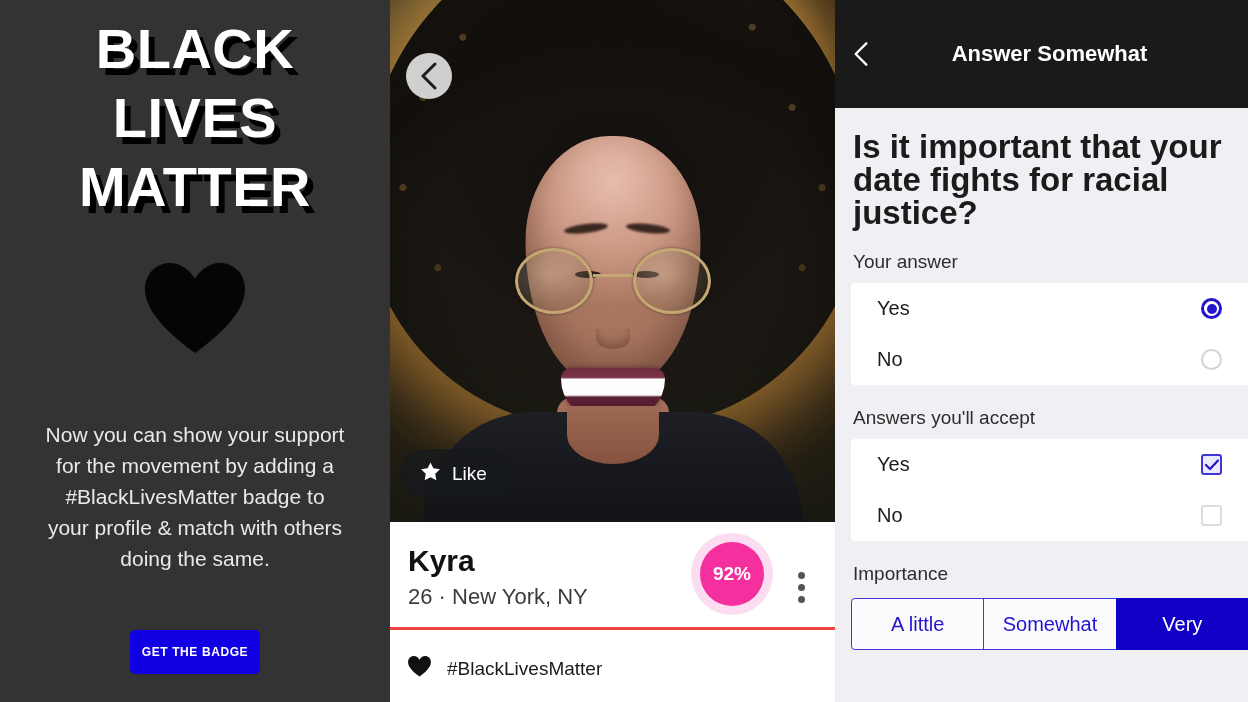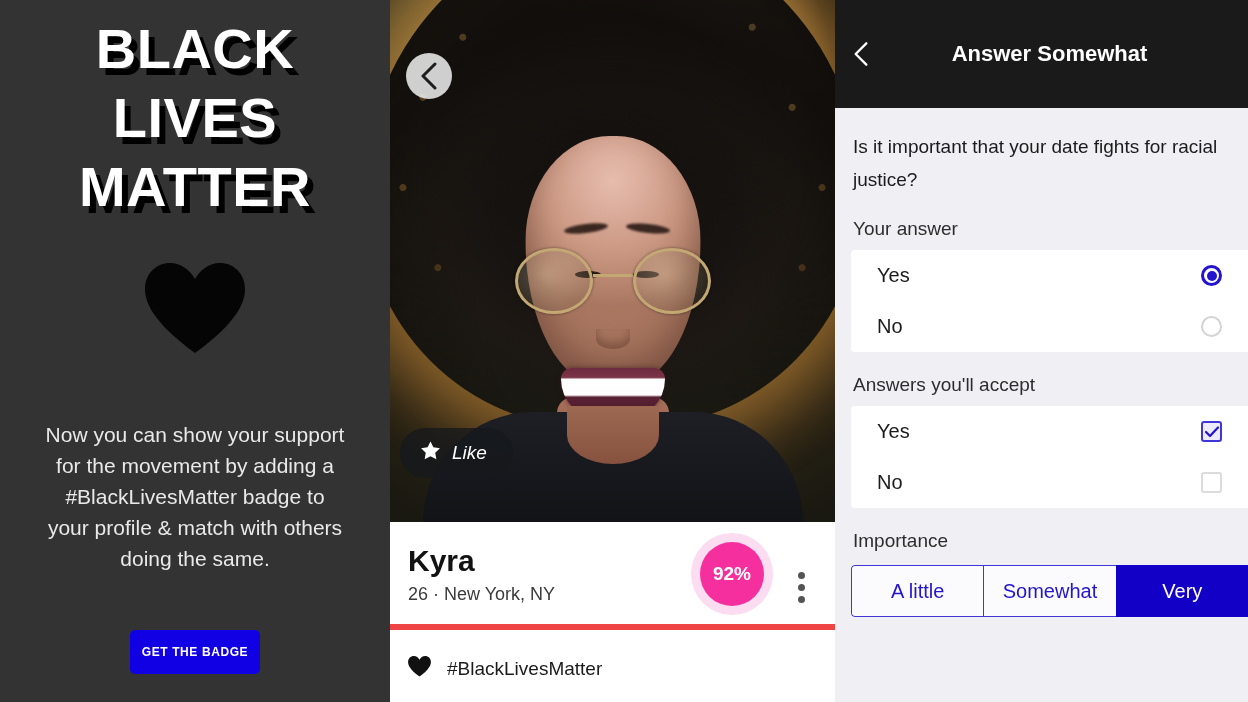--- a/index.html
+++ b/index.html
@@ -269,7 +269,7 @@
   }
   .question {
     padding: 22px 18px 0 18px;
-    font-size: 19px; font-weight: normal; line-height: 33px; color: #1b1b1b;
+    font-size: 33px; font-weight: bold; line-height: 33px; color: #1b1b1b;
   }
   .sec-label {
     padding: 22px 0 10px 18px;

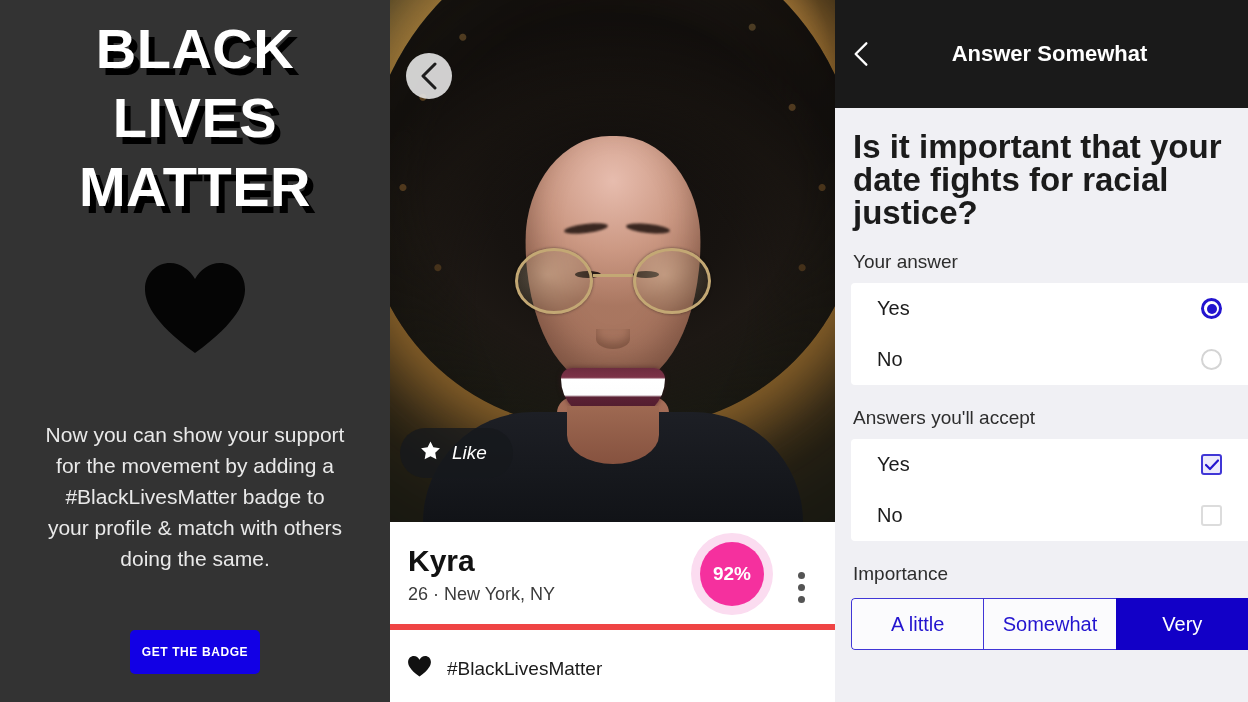--- a/index.html
+++ b/index.html
@@ -202,7 +202,7 @@
     cursor: pointer; border: none;
   }
   .like-btn {
-    position: absolute; left: 10px; bottom: 44px;
+    position: absolute; left: 10px; bottom: 23px;
     display: flex; align-items: center; gap: 11px;
     background: rgba(22,24,28,0.78);
     color: #ffffff;
@@ -212,7 +212,6 @@
     font-size: 19px;
     font-family: "Liberation Sans", sans-serif;
     cursor: pointer;
-    font-style: italic;
   }
 
   .card-head {

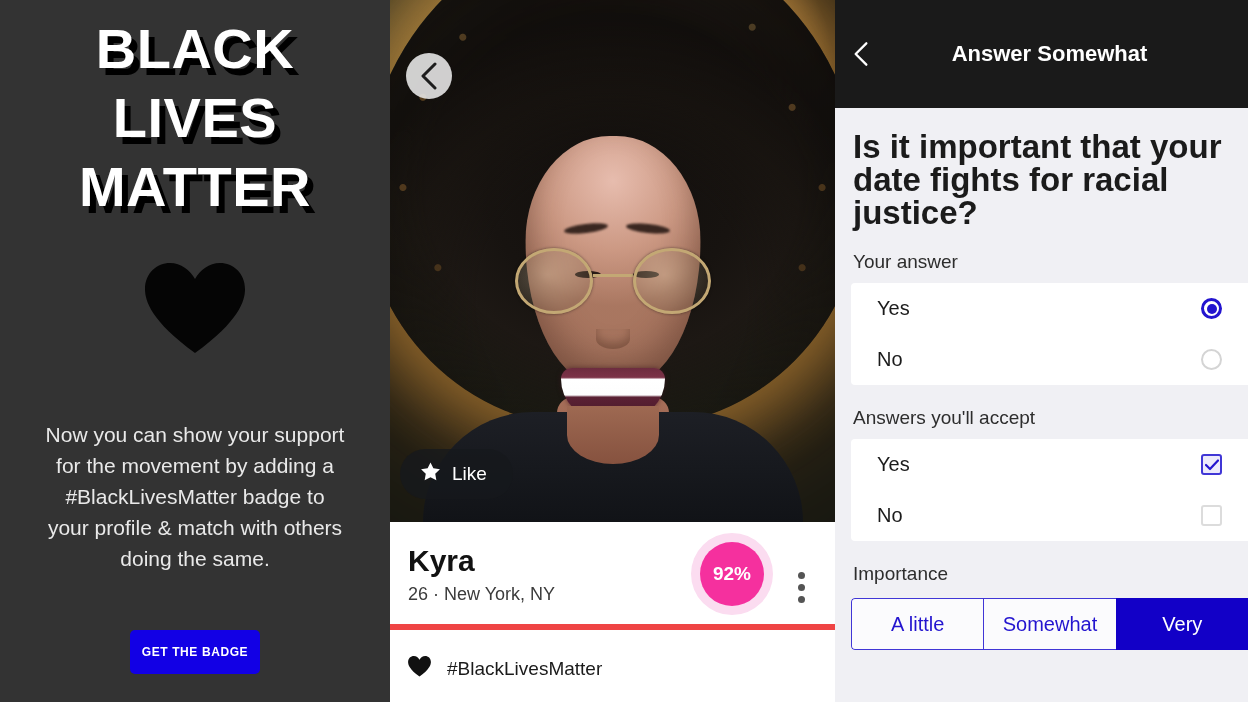--- a/index.html
+++ b/index.html
@@ -217,7 +217,7 @@
   .card-head {
     position: relative;
     height: 108px;
-    border-bottom: 6px solid #ef4444;
+    border-bottom: 3px solid #ef4444;
     padding: 22px 0 0 18px;
   }
   .p-name { font-size: 30px; font-weight: bold; color: #121212; line-height: 34px; }

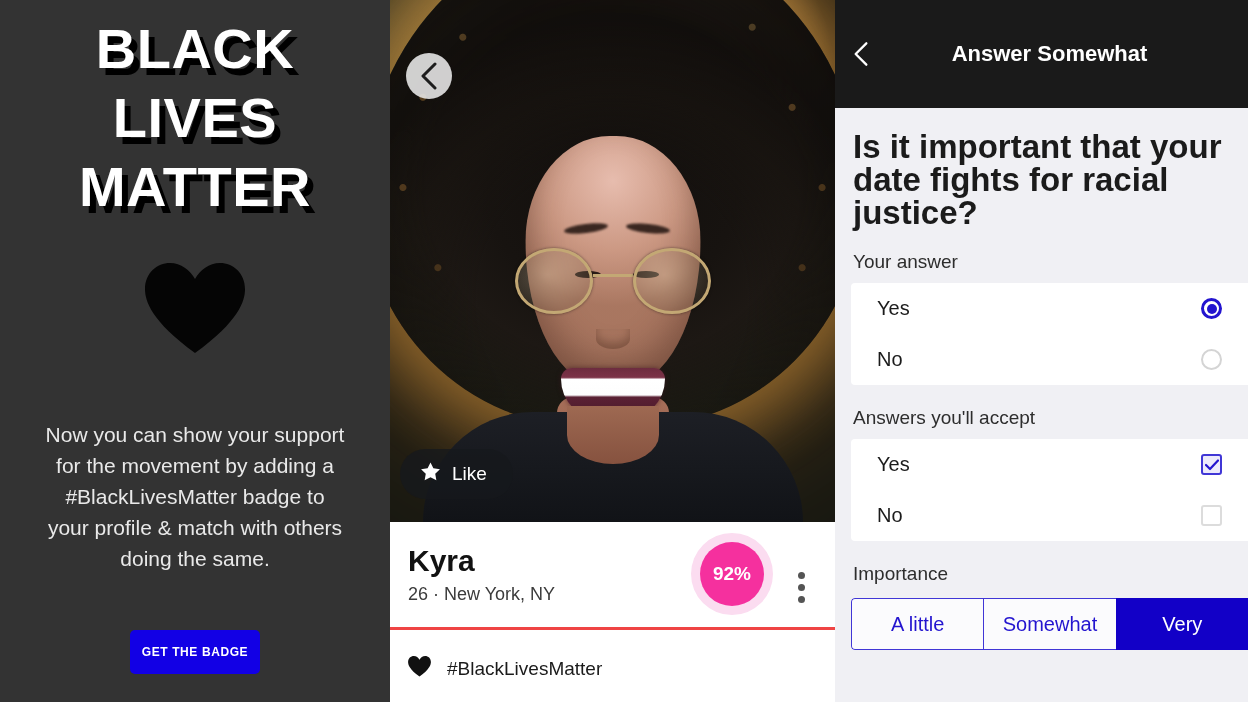--- a/index.html
+++ b/index.html
@@ -221,7 +221,7 @@
     padding: 22px 0 0 18px;
   }
   .p-name { font-size: 30px; font-weight: bold; color: #121212; line-height: 34px; }
-  .p-meta { font-size: 18px; color: #3b3b3b; margin-top: 6px; }
+  .p-meta { font-size: 22px; color: #3b3b3b; margin-top: 6px; }
   .match {
     position: absolute; right: 62px; top: 11px;
     width: 82px; height: 82px; border-radius: 50%;

